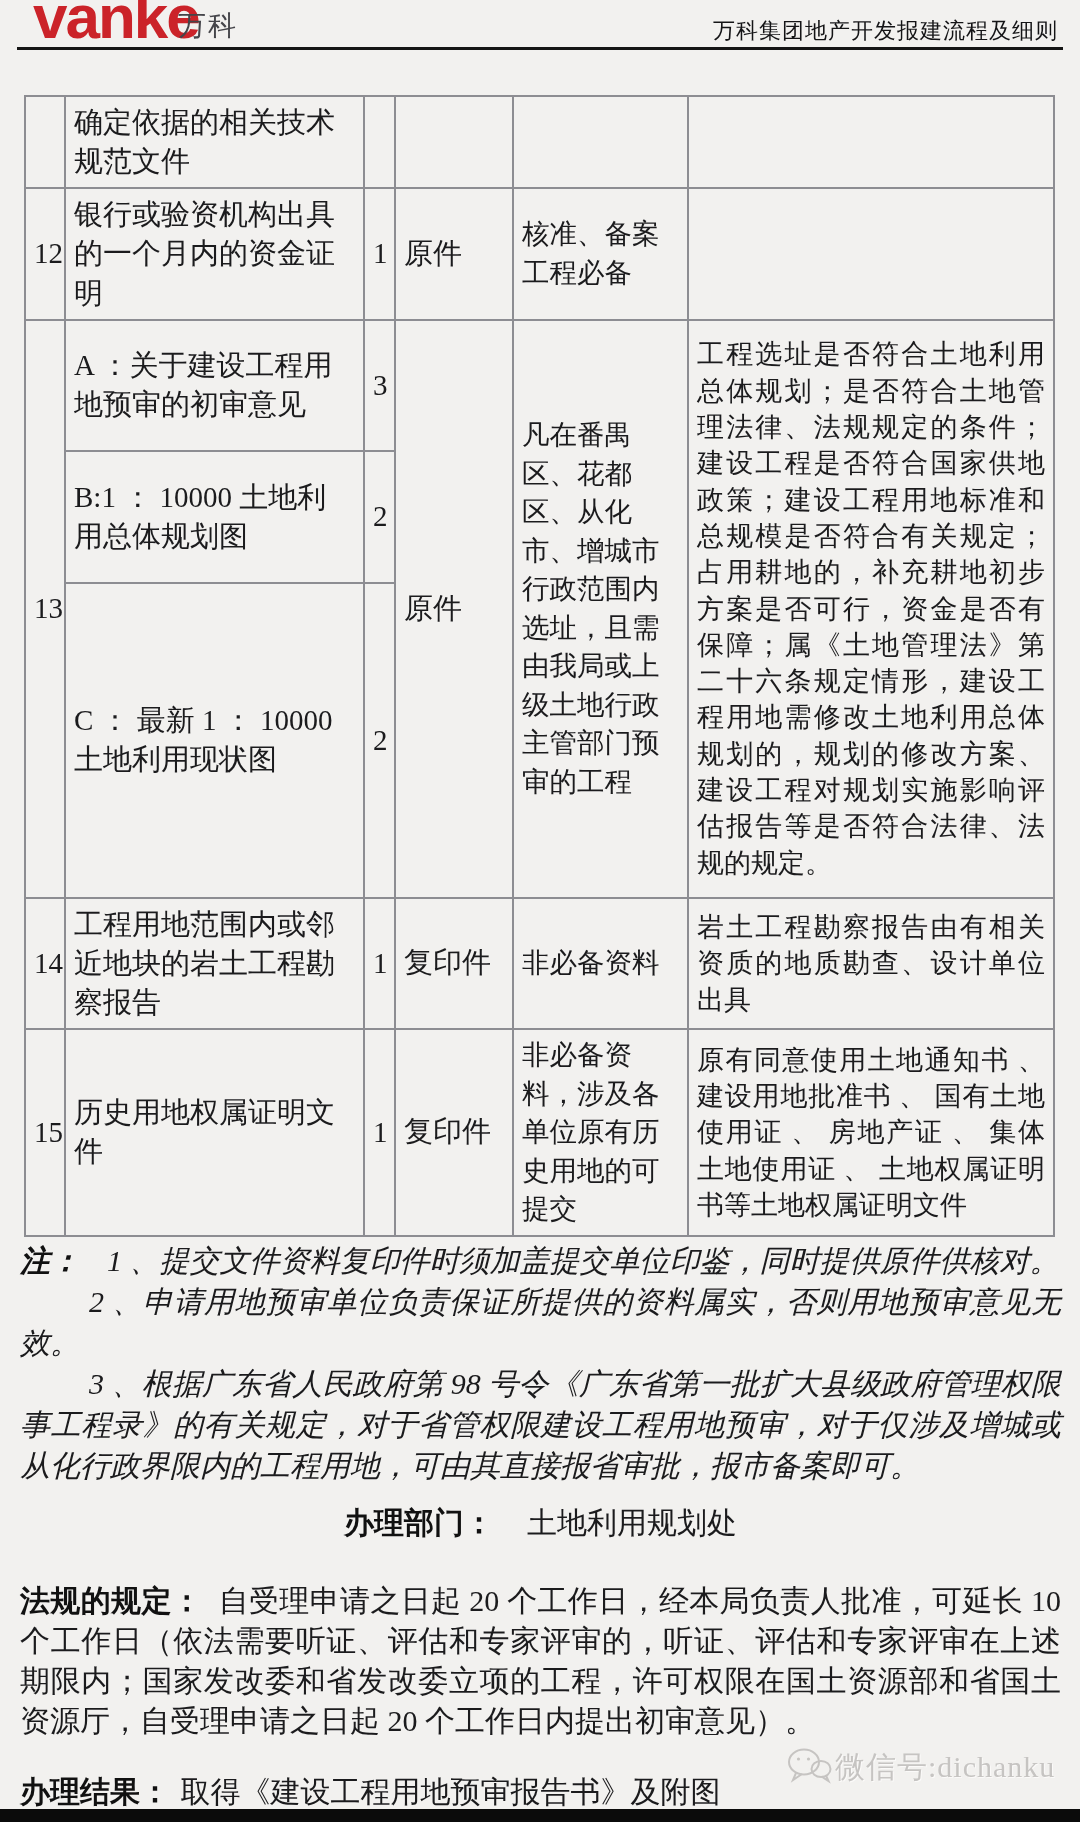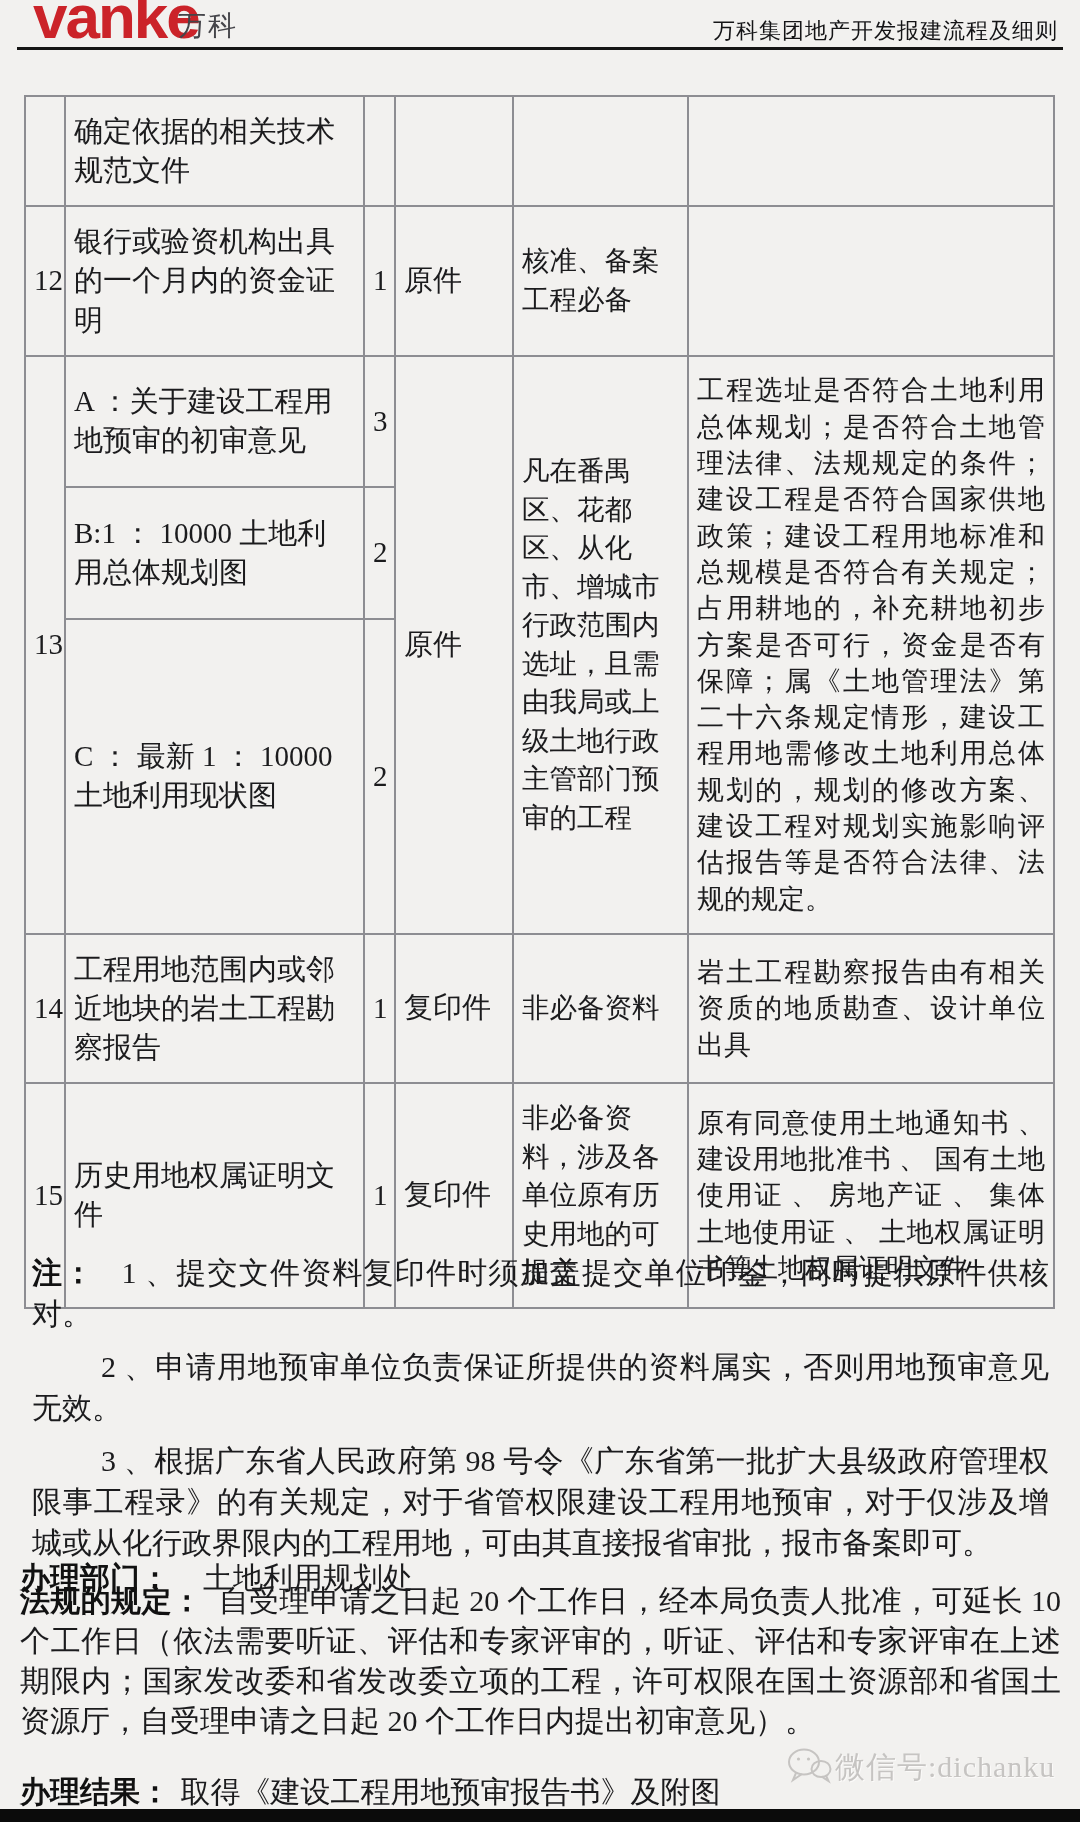--- a/index.html
+++ b/index.html
@@ -36,7 +36,7 @@
   table.doc td{
     border:2px solid #8d8d92;
     vertical-align:middle;
-    padding:15px 8px;
+    padding:6px 8px;
     overflow:hidden;
   }
   td.num{text-align:center;padding:2px 0;margin-top:17px;}

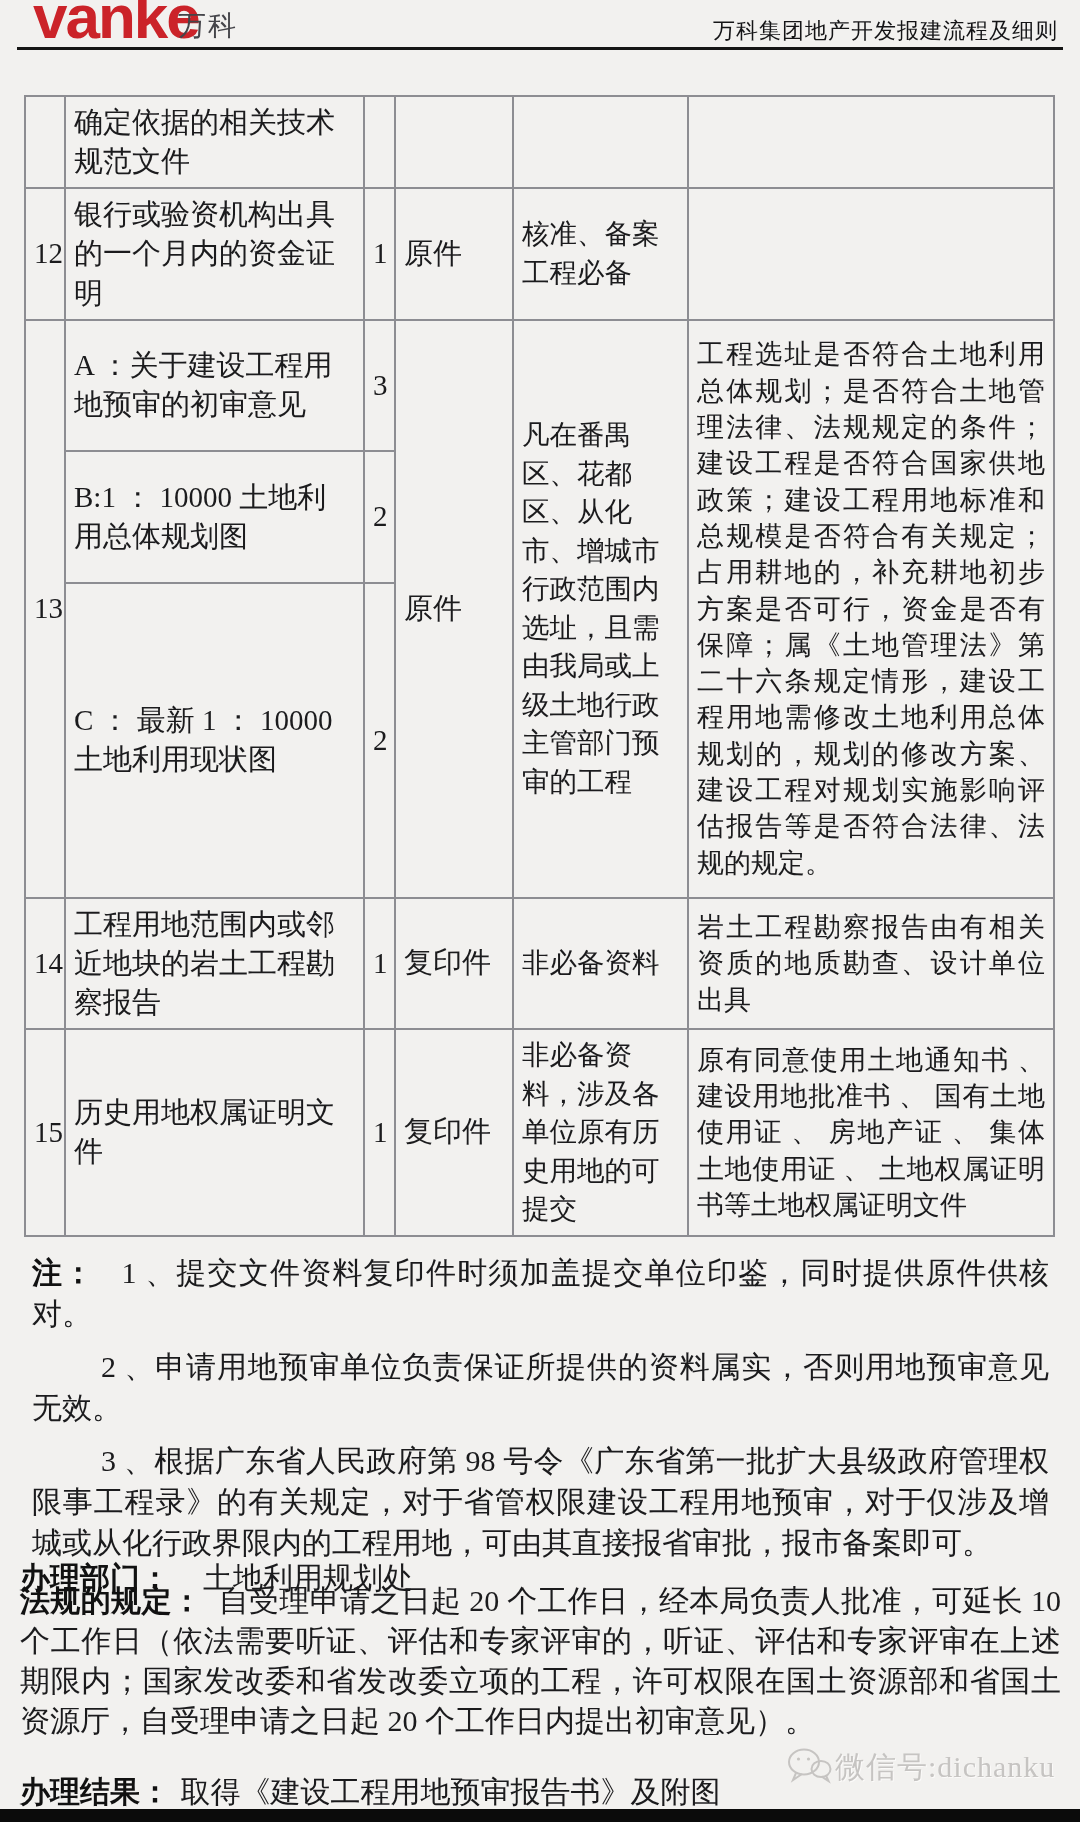--- a/index.html
+++ b/index.html
@@ -50,7 +50,7 @@
     position:absolute;top:1240px;left:20px;width:1041px;
     font-size:30px;line-height:41px;text-align:justify;text-justify:inter-ideograph;
   }
-  .notes p{margin:12px;}
+  .notes p{margin:0;font-style:italic;}
   .note-indent{text-indent:2.3em;}
   .lbl{
     font-family:"Liberation Sans","DejaVu Sans",sans-serif;

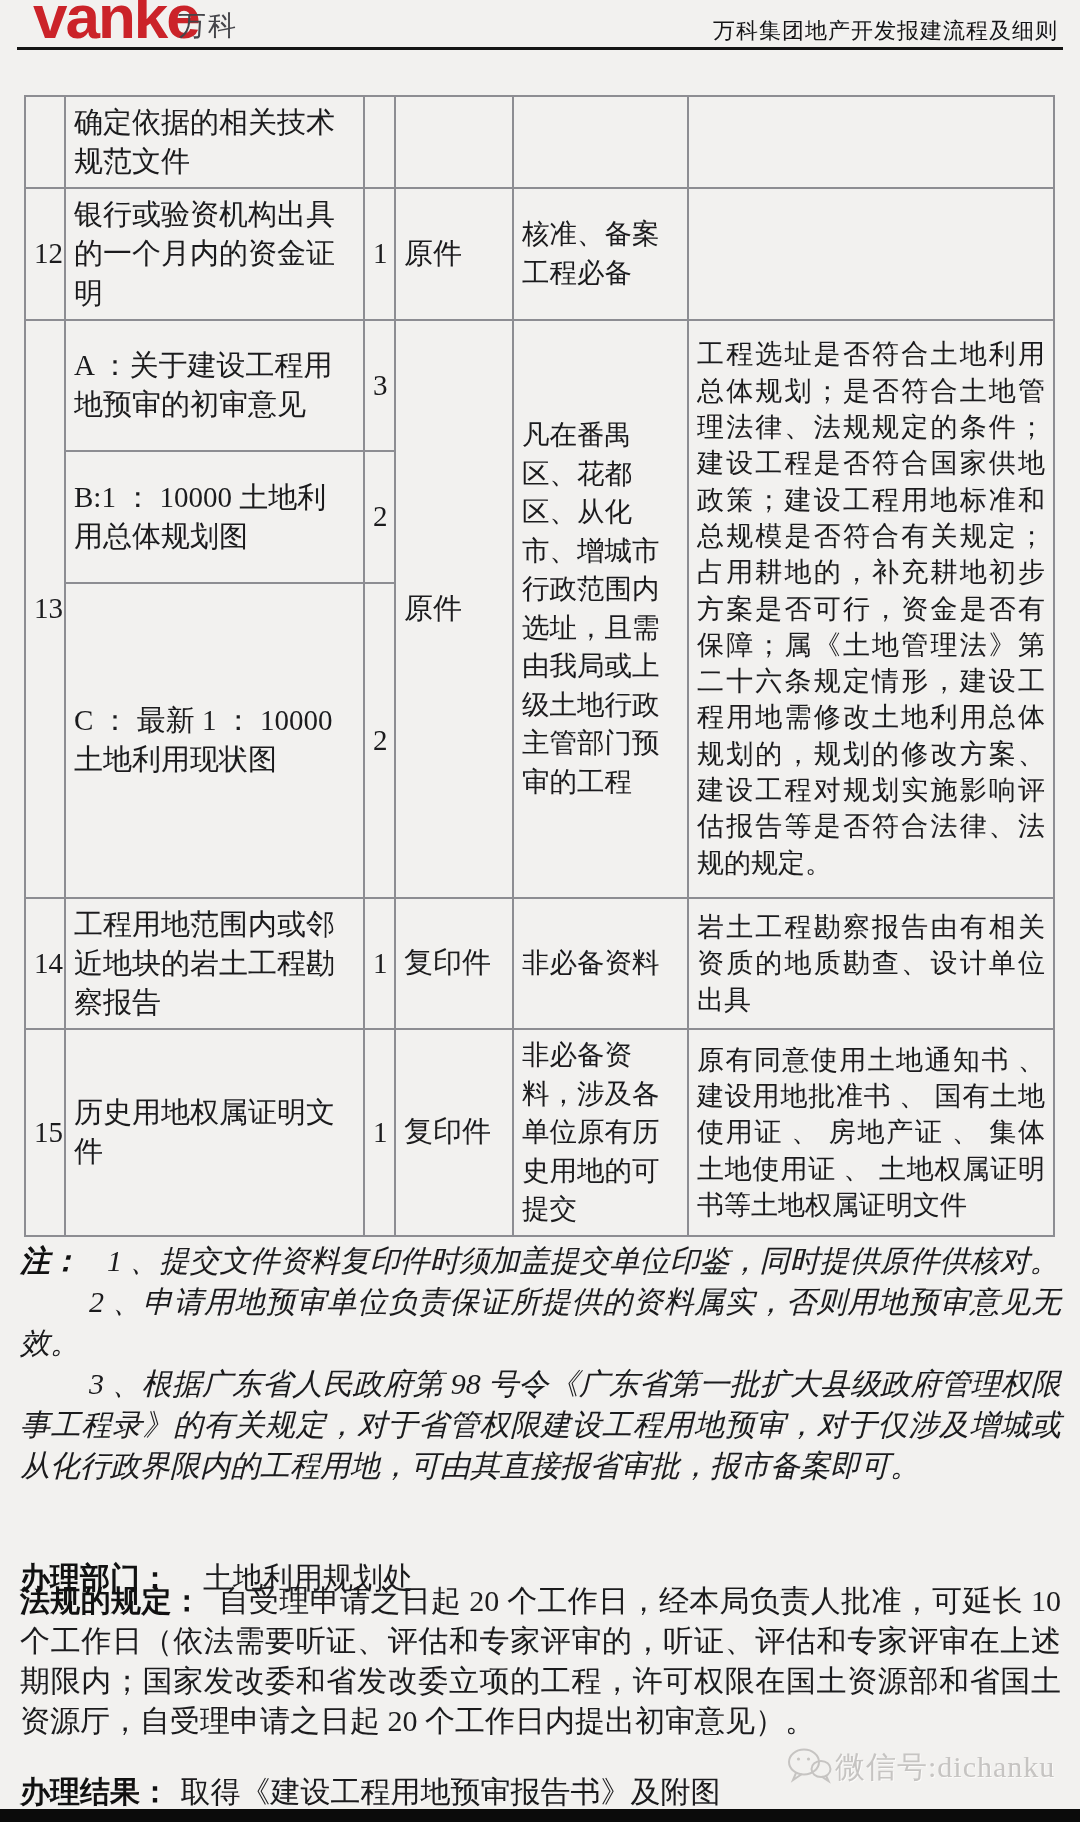--- a/index.html
+++ b/index.html
@@ -58,7 +58,7 @@
   }
   .after-label{margin-left:0.9em;}
   .sec{position:absolute;left:20px;width:1041px;margin:0;font-size:30px;line-height:40px;}
-  .sec-dept{top:1558px;}
+  .sec-dept{top:1503px;text-align:center;}
   .sec-time{top:1581px;text-align:justify;text-justify:inter-ideograph;}
   .sec-result{top:1772px;}
   .dept-gap{margin-left:1.1em;}

